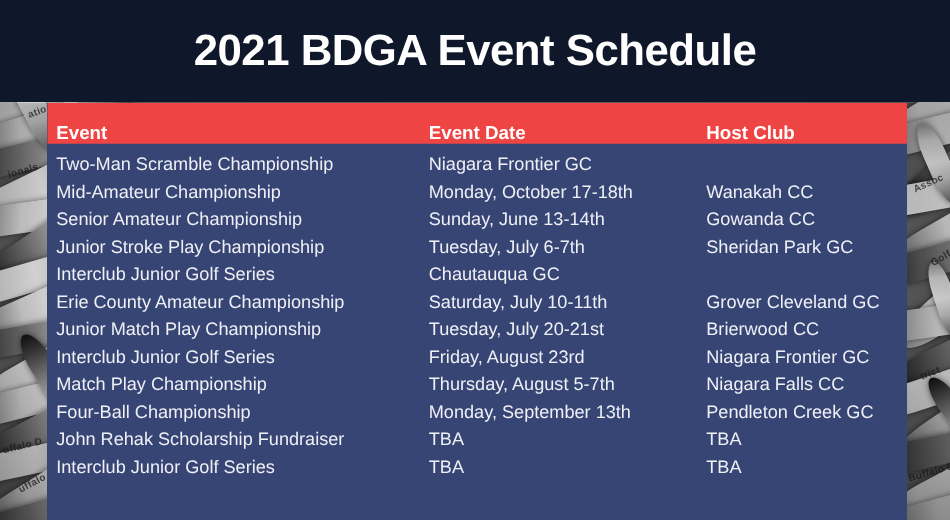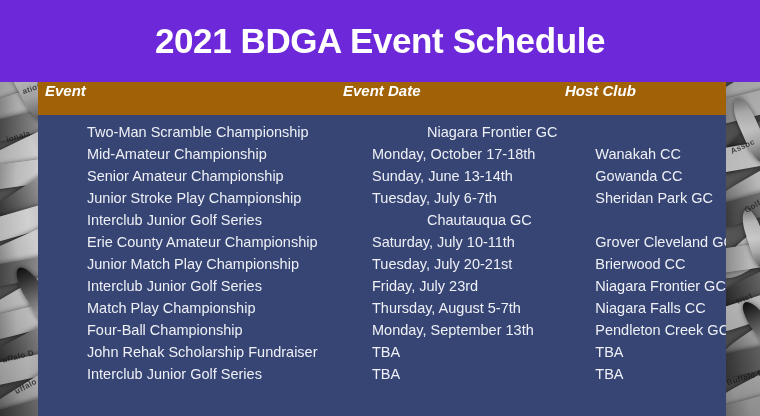--- a/index.html
+++ b/index.html
@@ -29,7 +29,7 @@
     top: 0;
     width: 760px;
     height: 82px;
-    background: #6d28d9;
+    background: #0f172a;
     display: flex;
     align-items: center;
     justify-content: center;

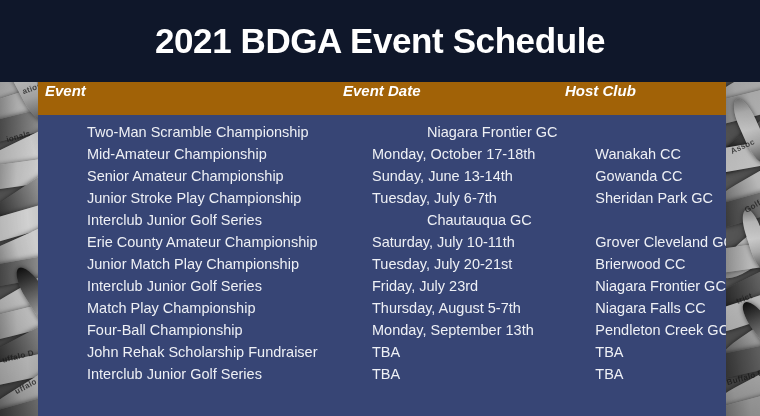--- a/index.html
+++ b/index.html
@@ -92,10 +92,9 @@
   }
   #table-header {
     height: 33px;
-    background: #a16207;
+    background: #ef4444;
     display: flex;
-    align-items: flex-start;
-    font-style: italic;
+    align-items: flex-end;
   }
   #table-header .hcell {
     color: #ffffff;

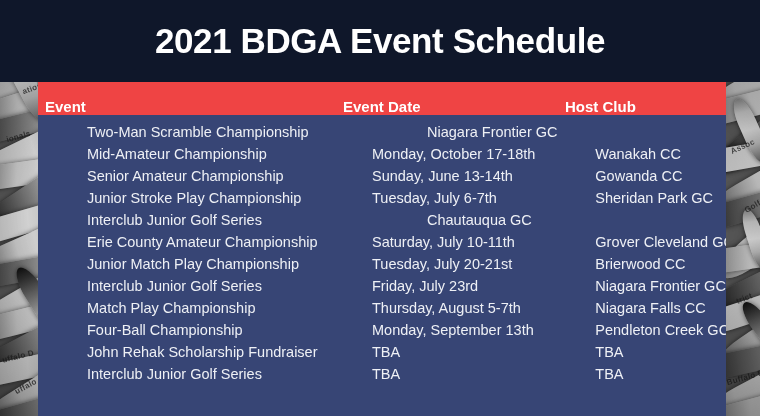--- a/index.html
+++ b/index.html
@@ -119,7 +119,6 @@
     line-height: 22px;
     white-space: nowrap;
     overflow: hidden;
-    margin-left: 42px;
   }
   .trow.tba .cell {
   }

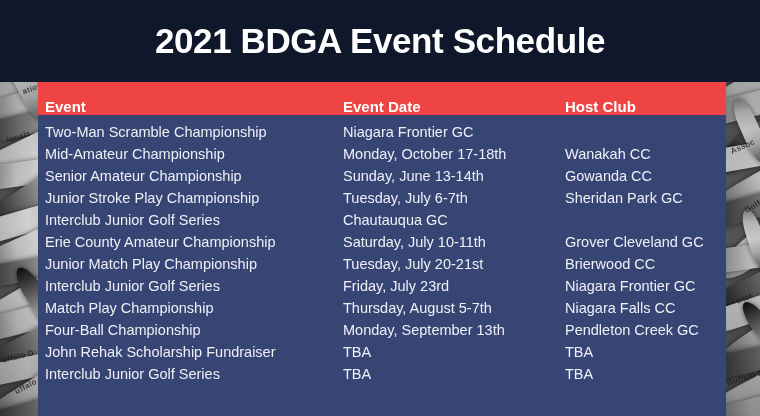--- a/index.html
+++ b/index.html
@@ -228,7 +228,7 @@
         </div>
         <div class="trow">
           <div class="cell col-event">Interclub Junior Golf Series</div>
-          <div class="cell col-date">Friday, July 23rd</div>
+          <div class="cell col-date">Friday, August 23rd</div>
           <div class="cell col-club">Niagara Frontier GC</div>
         </div>
         <div class="trow">

